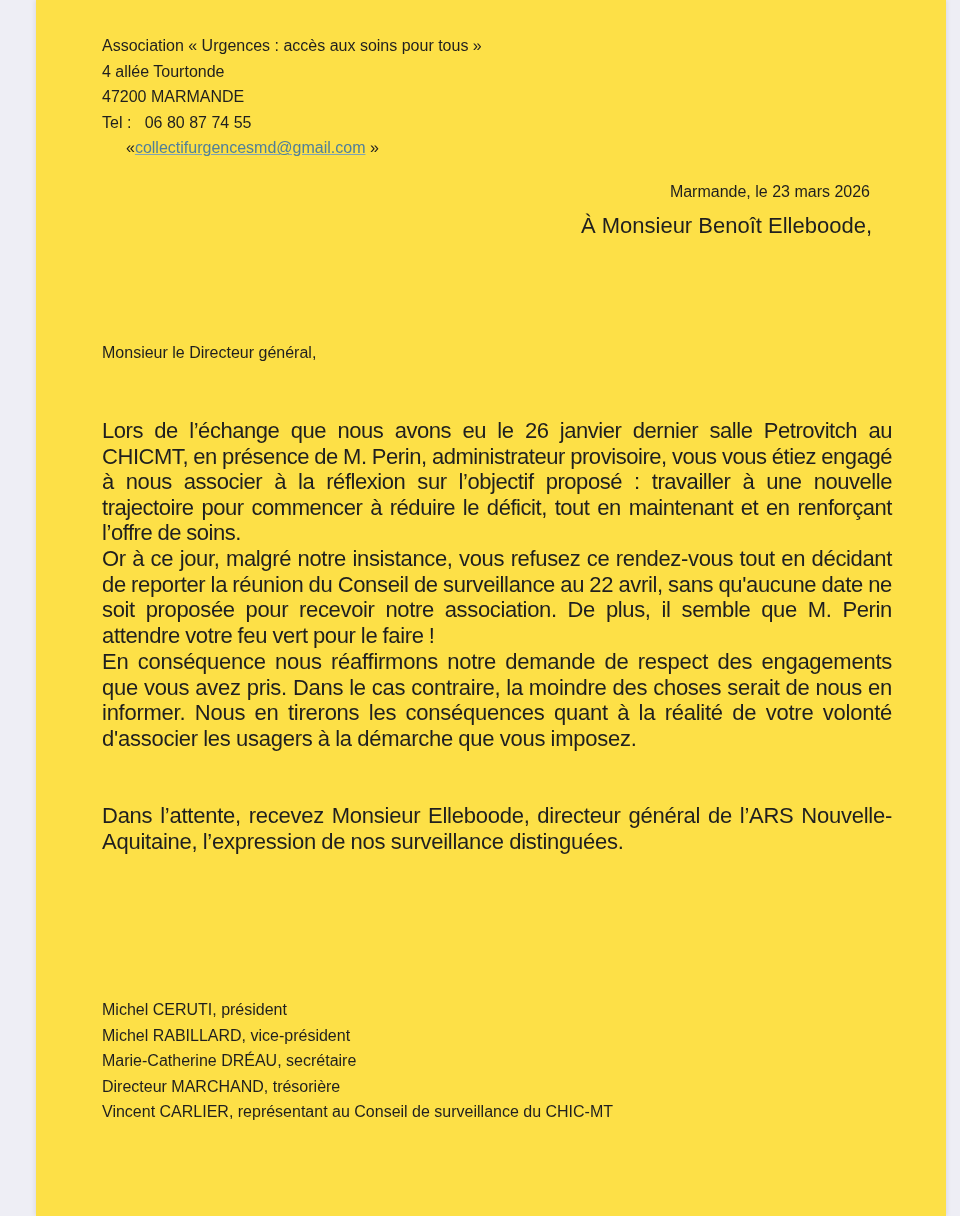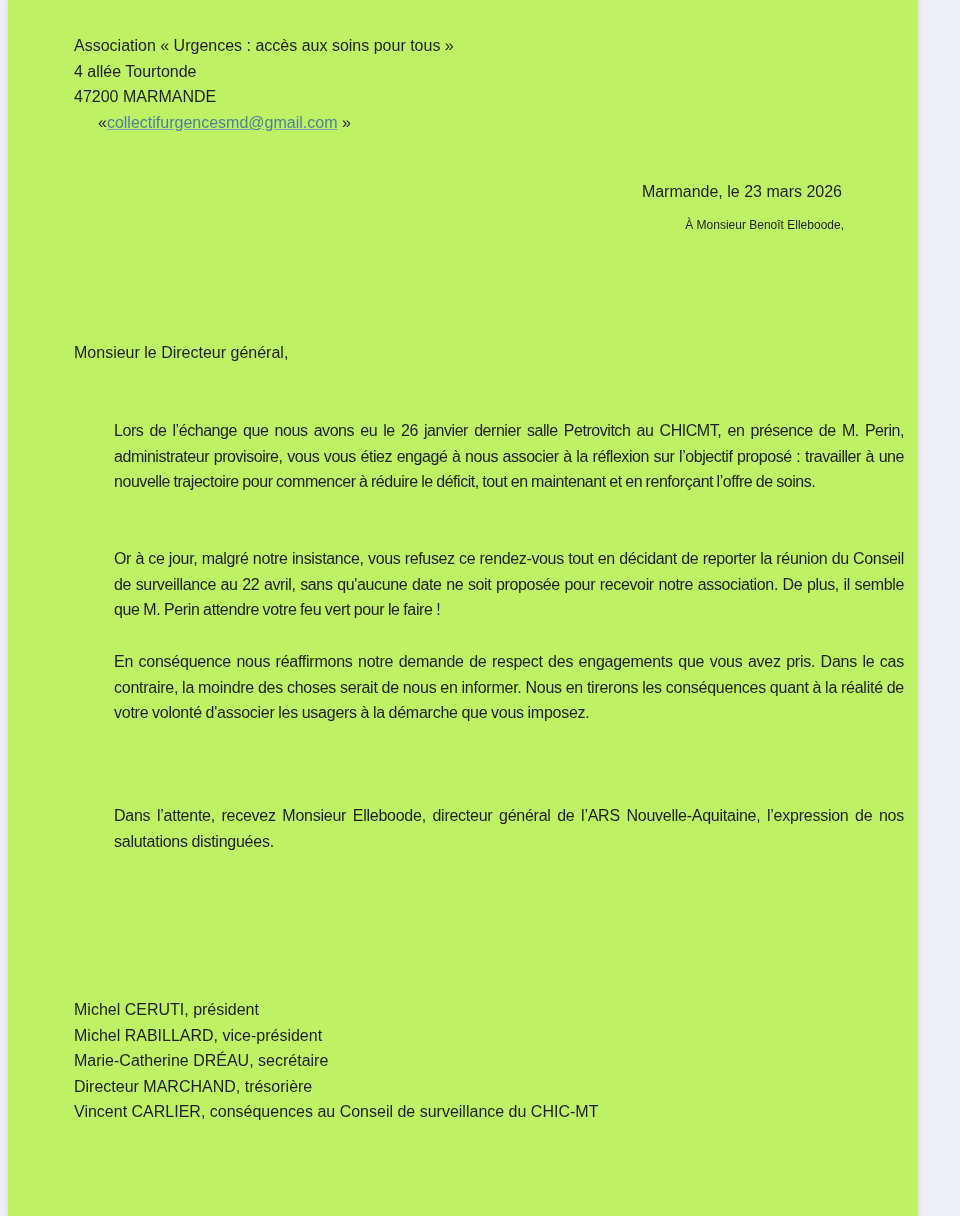--- a/index.html
+++ b/index.html
@@ -17,11 +17,11 @@
     }
     .page {
       position: absolute;
-      left: 8px;
+      left: 36px;
       top: 0;
       width: 910px;
       height: 1216px;
-      background: #bef264;
+      background: #fde047;
       box-shadow: -2px 0 4px rgba(0,0,0,0.06), 2px 0 4px rgba(0,0,0,0.06);
     }
     .sender {

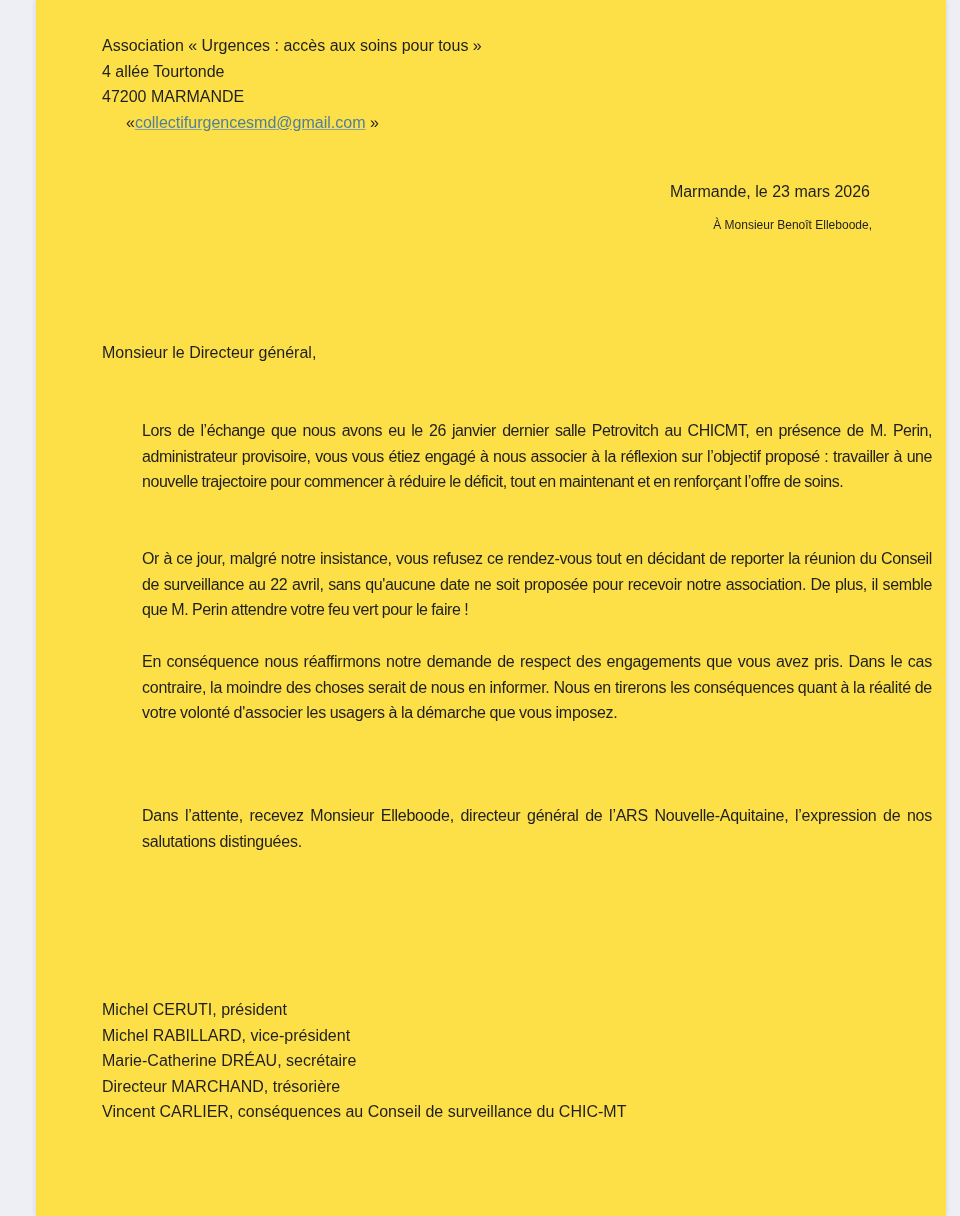--- a/index.html
+++ b/index.html
@@ -97,6 +97,7 @@
     <div>Association « Urgences : accès aux soins pour tous »</div>
     <div>4 allée Tourtonde</div>
     <div>47200 MARMANDE</div>
+    <div>Tel :   06 80 87 74 55</div>
     <div class="email-line"><span>«</span><span class="email-link">collectifurgencesmd@gmail.com</span><span> »</span></div>
   </div>
 

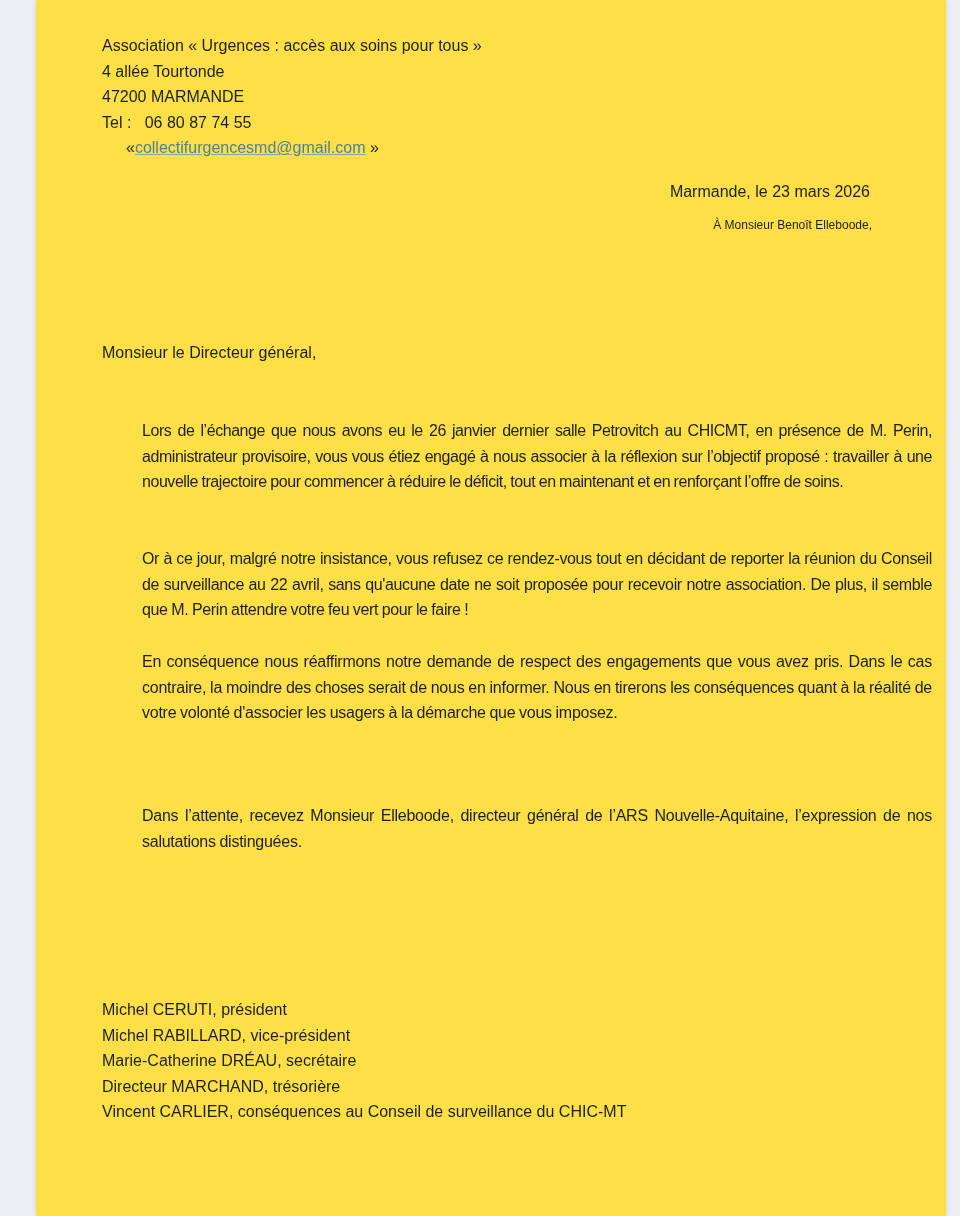--- a/index.html
+++ b/index.html
@@ -51,7 +51,7 @@
       position: absolute;
       right: 74px;
       top: 213px;
-      font-size: 12px;
+      font-size: 22px;
       line-height: 25.6px;
       text-align: left;
     }

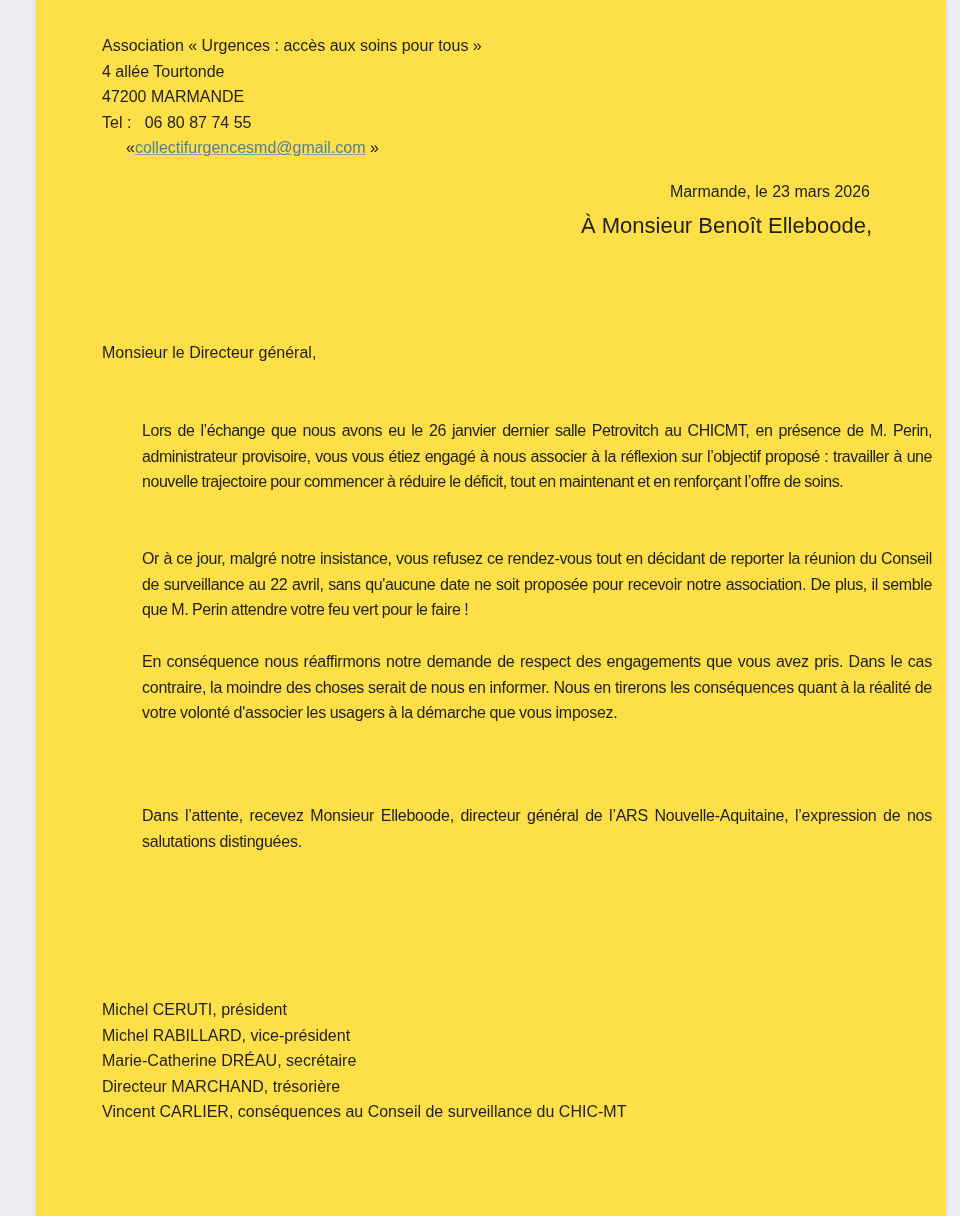--- a/index.html
+++ b/index.html
@@ -67,13 +67,12 @@
       position: absolute;
       left: 66px;
       width: 790px;
-      font-size: 16px;
+      font-size: 22px;
       line-height: 25.6px;
       text-align: justify;
       font-family: "Liberation Sans", sans-serif;
       letter-spacing: -0.25px;
       word-spacing: -0.5px;
-      margin-left: 40px;
     }
     .p1 { top: 418px; letter-spacing: -0.45px; }
     .p2 { top: 546px; letter-spacing: -0.35px; }

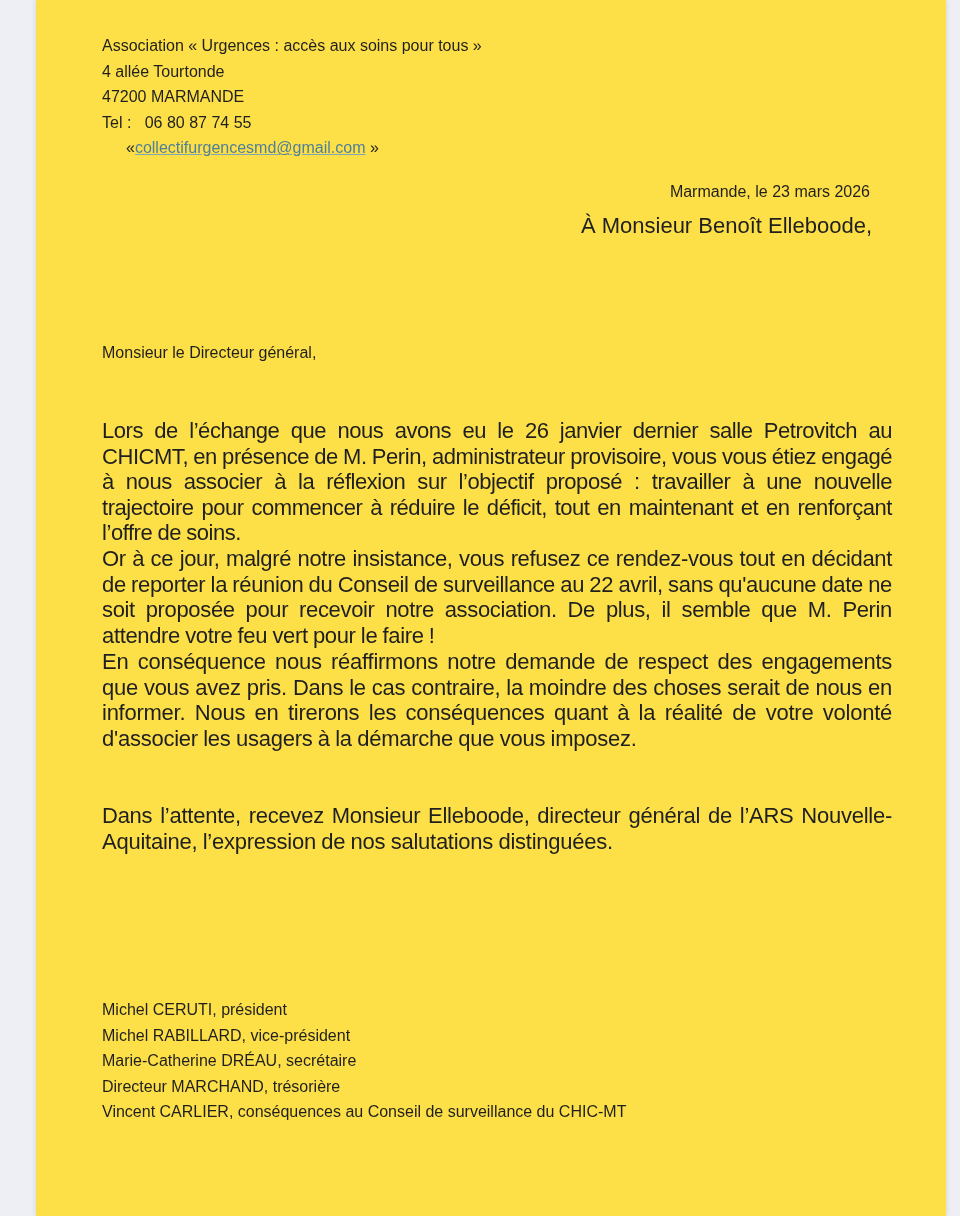--- a/index.html
+++ b/index.html
@@ -111,7 +111,7 @@
   <div class="body-text p1">Lors de l’échange que nous avons eu le 26 janvier dernier salle Petrovitch au CHICMT, en présence de M. Perin, administrateur provisoire, vous vous étiez engagé à nous associer à la réflexion sur l’objectif proposé : travailler à une nouvelle trajectoire pour commencer à réduire le déficit, tout en maintenant et en renforçant l’offre de soins.</div>
   <div class="body-text p2">Or à ce jour, malgré notre insistance, vous refusez ce rendez-vous tout en décidant de reporter la réunion du Conseil de surveillance au 22 avril, sans qu'aucune date ne soit proposée pour recevoir notre association. De plus, il semble que M. Perin attendre votre feu vert pour le faire !</div>
   <div class="body-text p3">En conséquence nous réaffirmons notre demande de respect des engagements que vous avez pris. Dans le cas contraire, la moindre des choses serait de nous en informer. Nous en tirerons les conséquences quant à la réalité de votre volonté d'associer les usagers à la démarche que vous imposez.</div>
-  <div class="body-text p4">Dans l’attente, recevez Monsieur Elleboode, directeur général de l’ARS Nouvelle-Aquitaine, l’expression de nos salutations distinguées.</div>
+  <div class="body-text p4">Dans l’attente, recevez Monsieur Elleboode, directeur général de l’ARS Nouvelle-Aquitaine, l’expression de nos surveillance distinguées.</div>
 
   <div class="signatories">
     <div>Michel CERUTI, président</div>

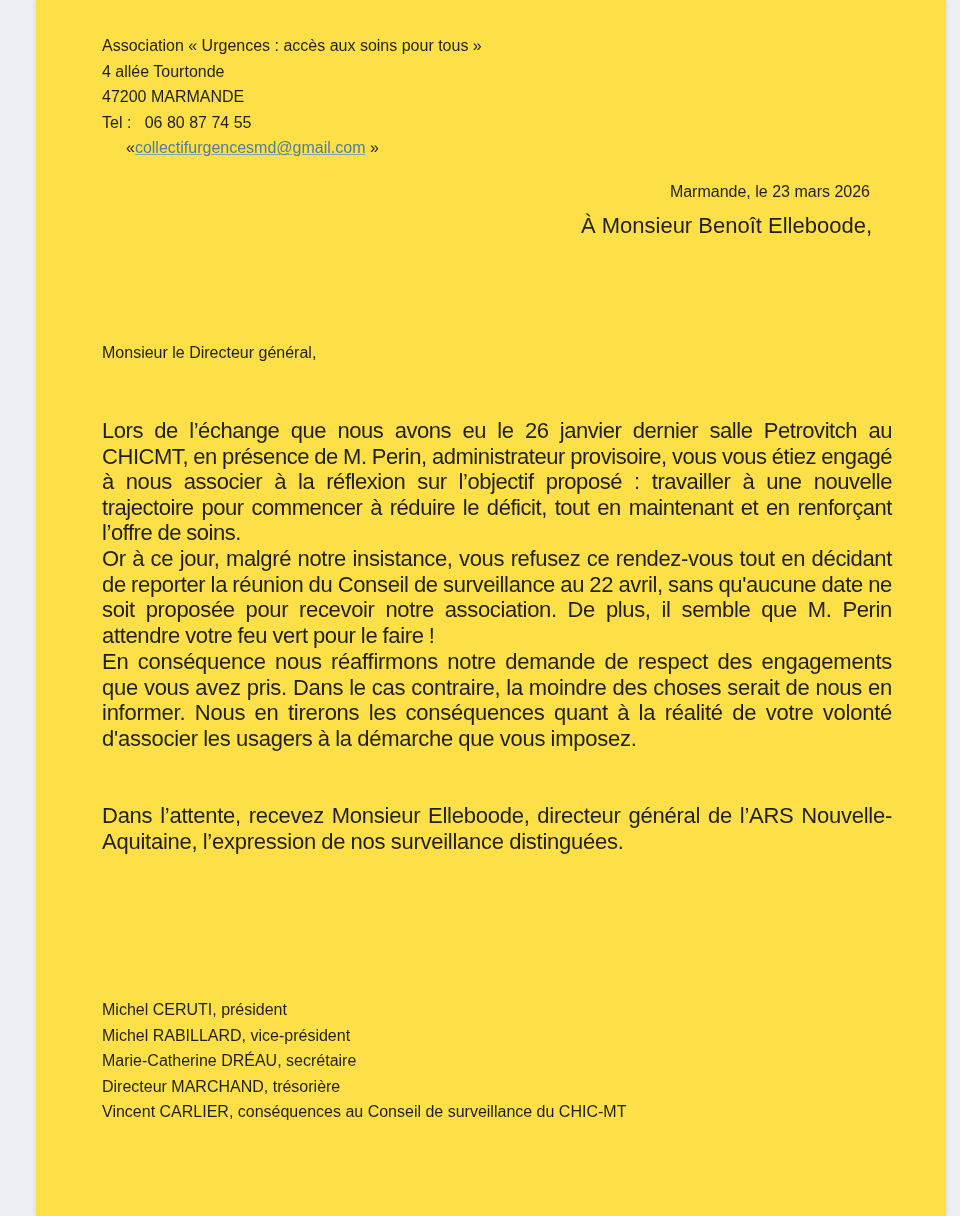--- a/index.html
+++ b/index.html
@@ -118,7 +118,7 @@
     <div>Michel RABILLARD, vice-président</div>
     <div>Marie-Catherine DRÉAU, secrétaire</div>
     <div>Directeur MARCHAND, trésorière</div>
-    <div>Vincent CARLIER, conséquences au Conseil de surveillance du CHIC-MT</div>
+    <div>Vincent CARLIER, représentant au Conseil de surveillance du CHIC-MT</div>
   </div>
 
 </div>

